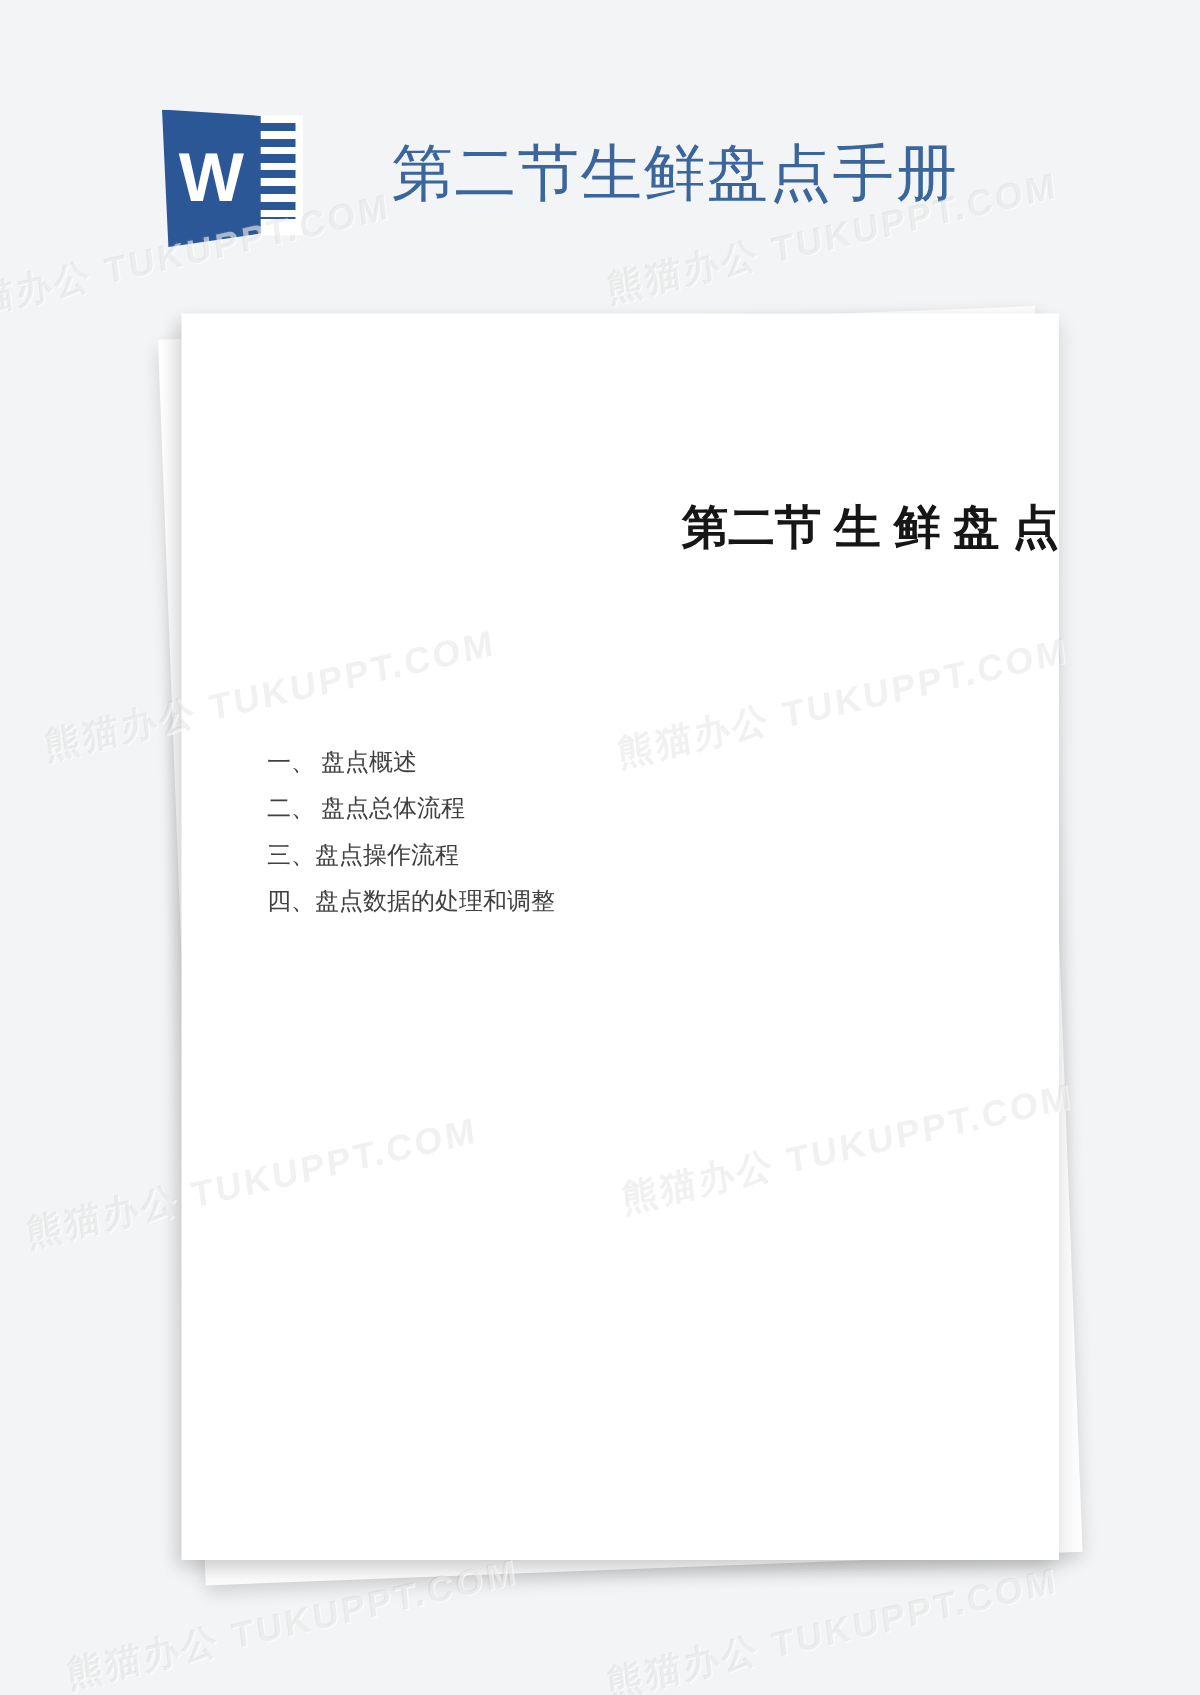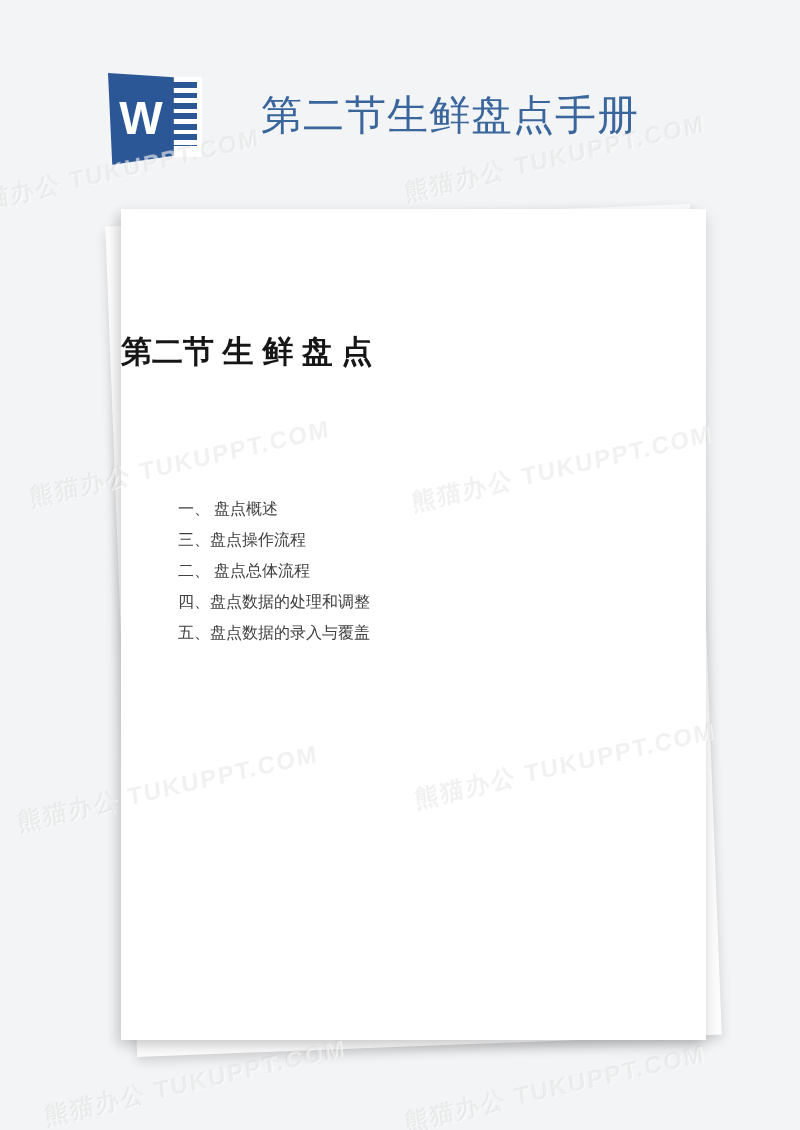--- a/index.html
+++ b/index.html
@@ -59,7 +59,7 @@
 
   .doc-heading {
     position:absolute; left:0; top:122px; width:100%;
-    text-align:left;
+    text-align:right;
     font-size:31px; font-weight:700; color:#161616;
     font-family:"Liberation Sans","DejaVu Sans",sans-serif;
     white-space:pre;

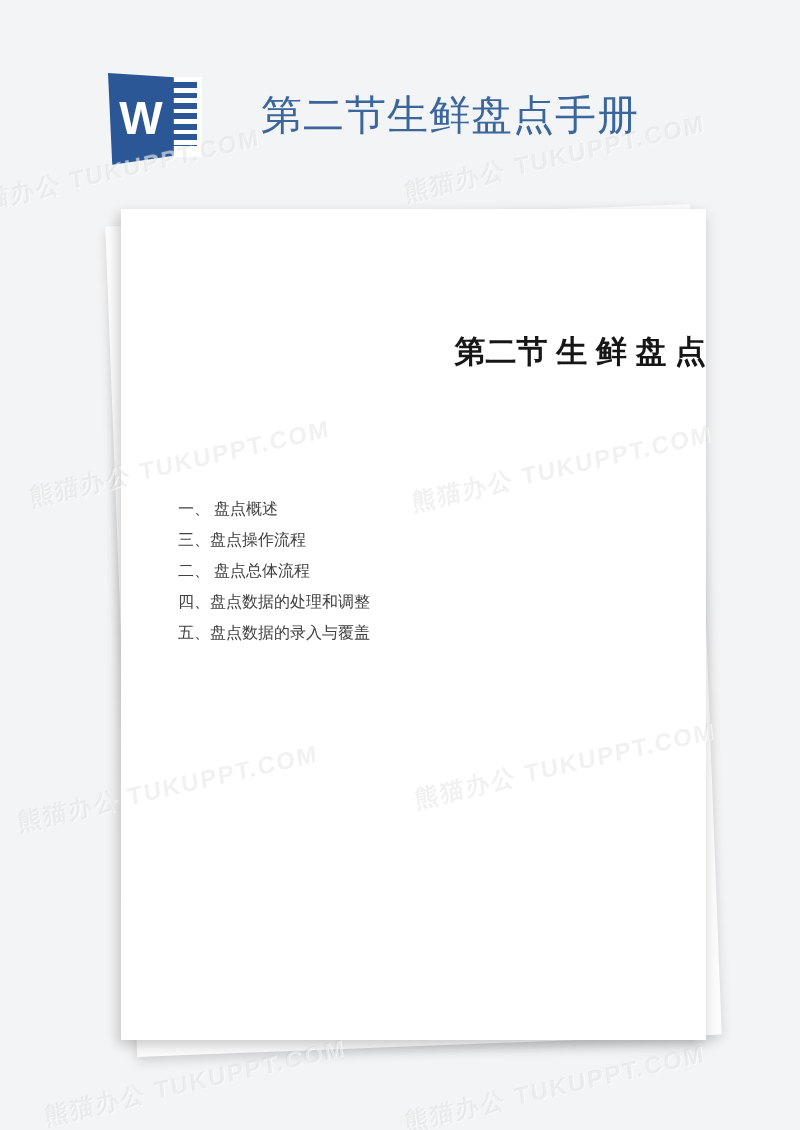--- a/index.html
+++ b/index.html
@@ -110,8 +110,8 @@
   <div class="doc-heading">第二节 生 鲜 盘 点</div>
   <ol class="toc-list">
     <li class="toc-item">一、 盘点概述</li>
+    <li class="toc-item">二、 盘点总体流程</li>
     <li class="toc-item">三、盘点操作流程</li>
-    <li class="toc-item">二、 盘点总体流程</li>
     <li class="toc-item">四、盘点数据的处理和调整</li>
     <li class="toc-item">五、盘点数据的录入与覆盖</li>
   </ol>

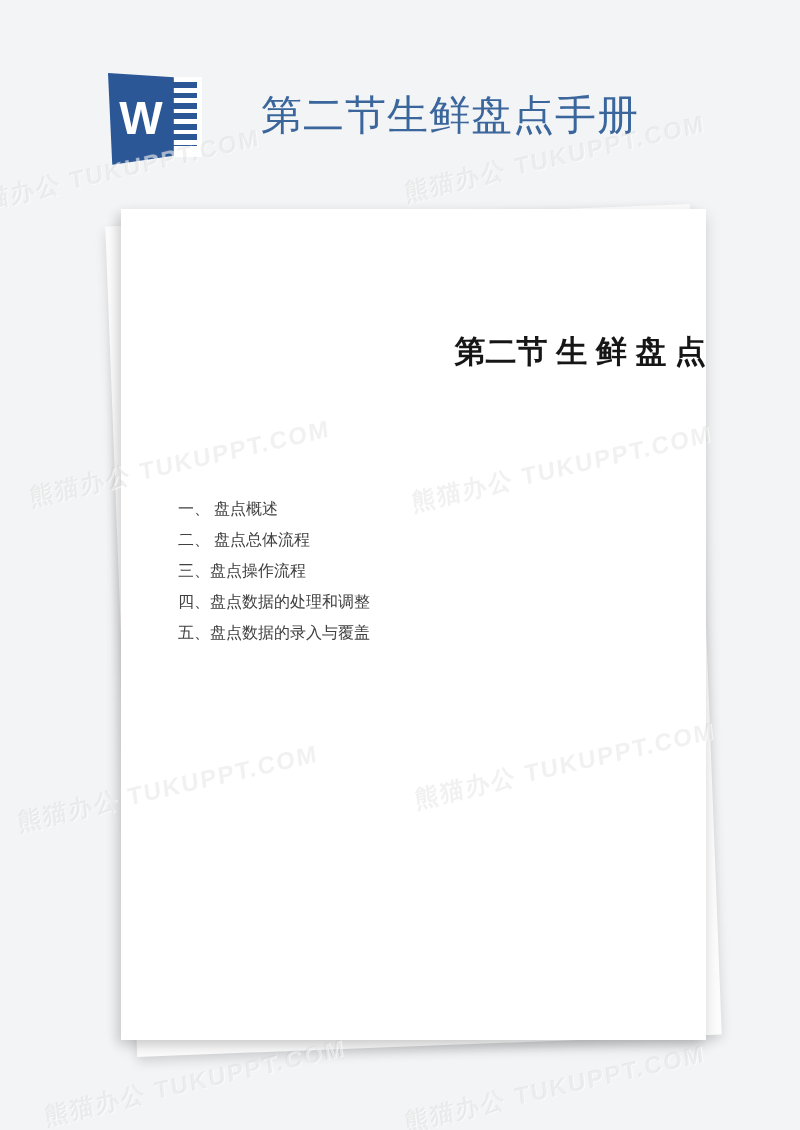--- a/index.html
+++ b/index.html
@@ -113,7 +113,6 @@
     <li class="toc-item">二、 盘点总体流程</li>
     <li class="toc-item">三、盘点操作流程</li>
     <li class="toc-item">四、盘点数据的处理和调整</li>
-    <li class="toc-item">五、盘点数据的录入与覆盖</li>
   </ol>
 </div>
 

